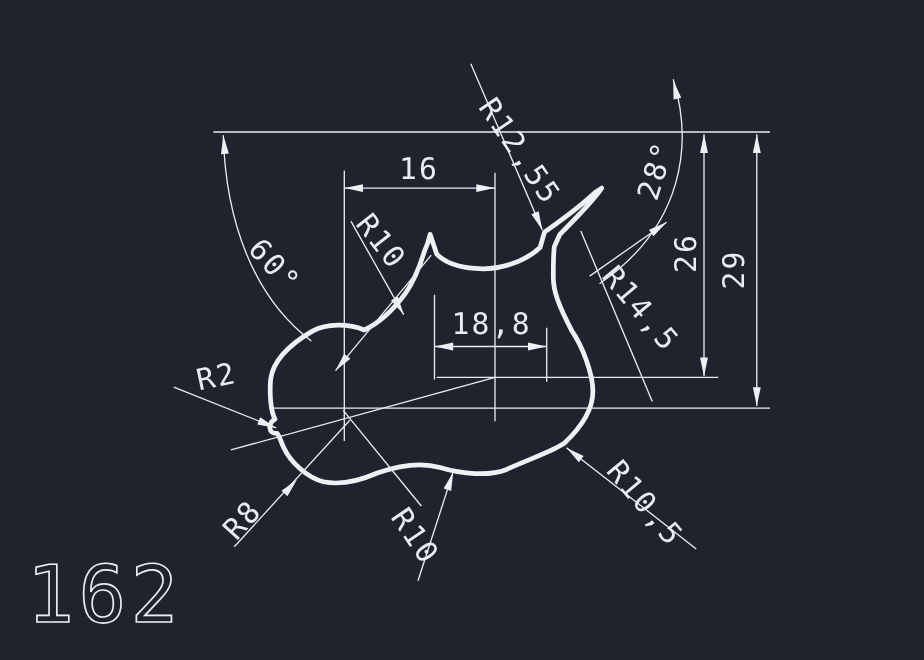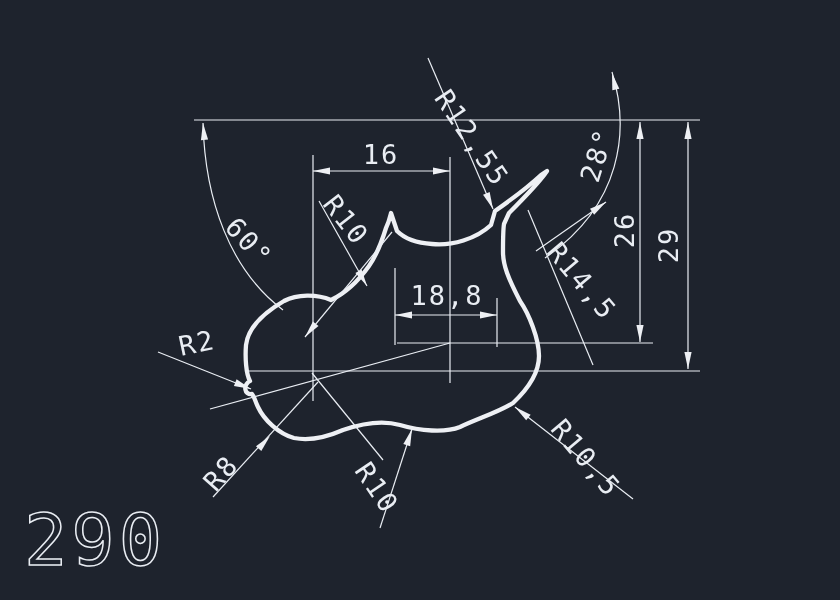--- a/index.html
+++ b/index.html
@@ -144,7 +144,7 @@
   <div class="dim-label" style="left:377px;top:488px;transform:translate(-50%,-50%) rotate(56deg);">R10</div>
   <div class="dim-label" style="left:586px;top:458px;transform:translate(-50%,-50%) rotate(50deg);">R10,5</div>
 
-  <div class="big-num">290</div>
+  <div class="big-num">162</div>
 
 </div>
 

